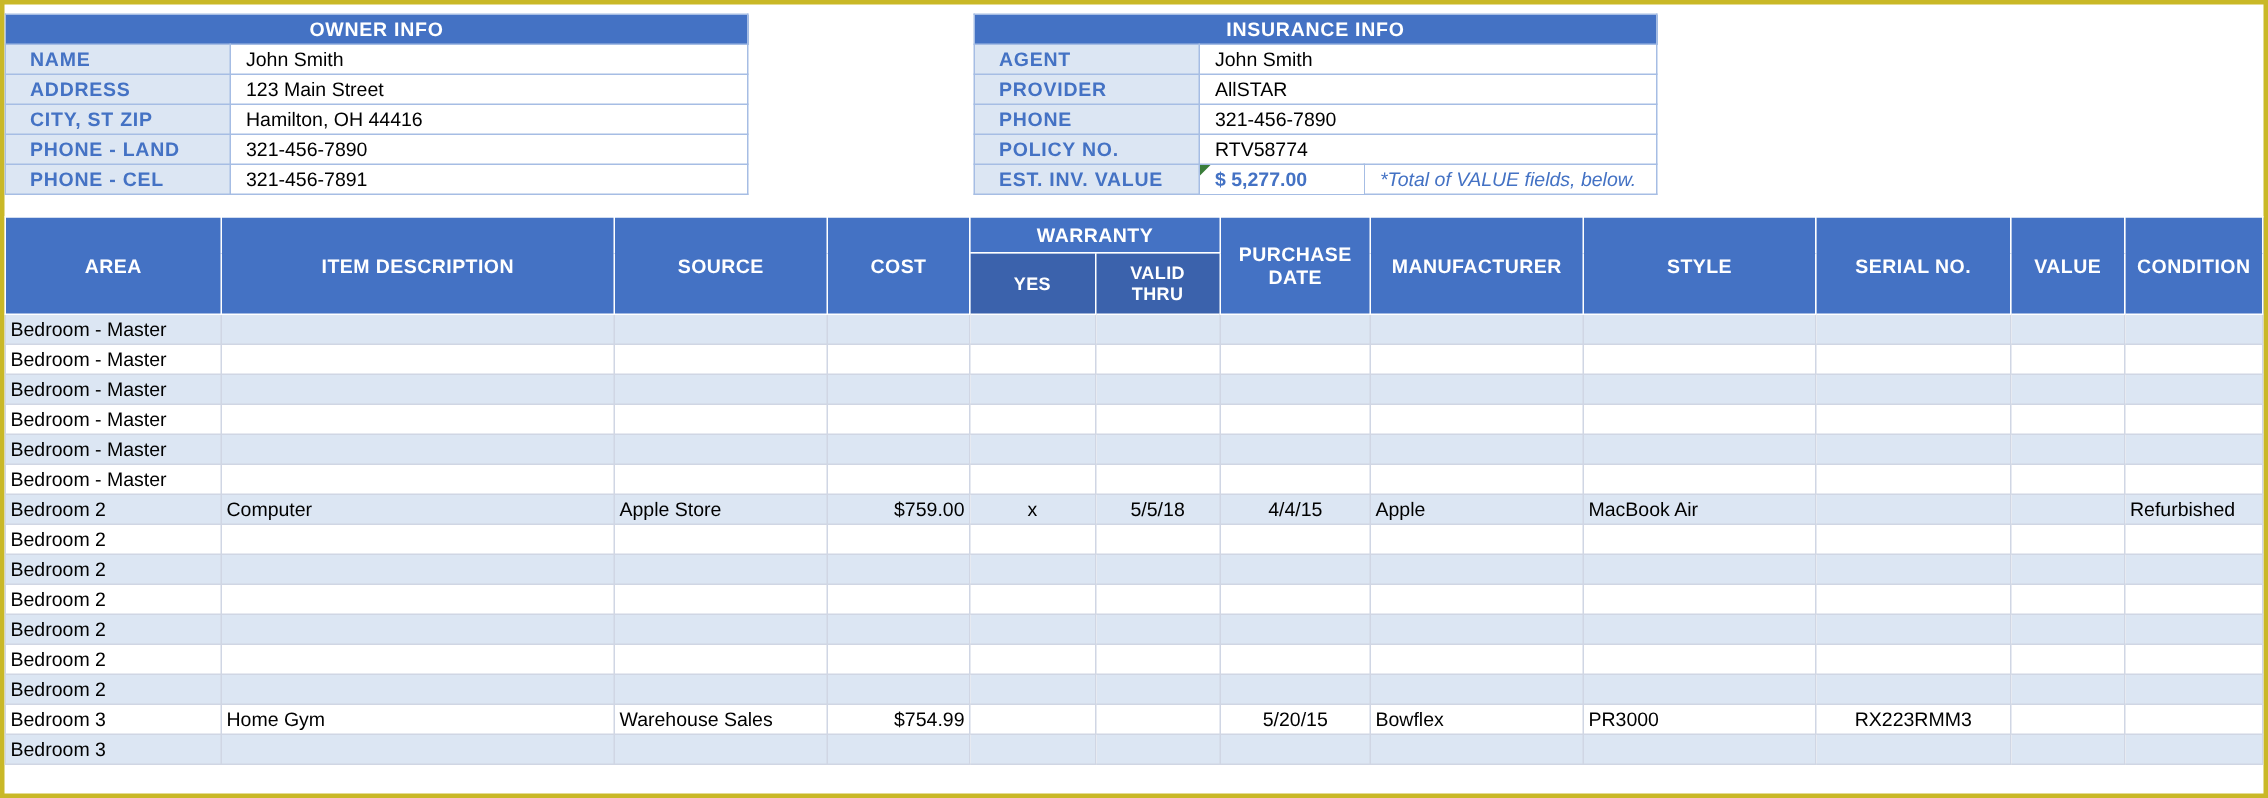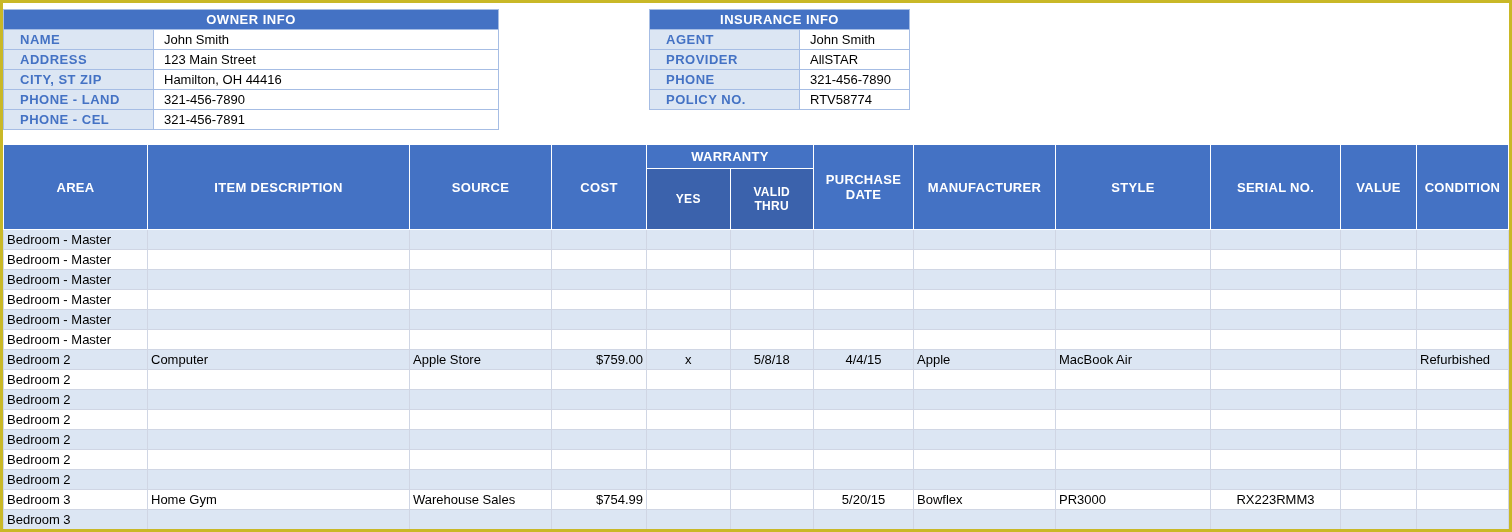--- a/index.html
+++ b/index.html
@@ -187,6 +187,11 @@
         <tr>
           <td class="info-label">POLICY NO.</td>
           <td class="info-val" colspan="2">RTV58774</td>
+        </tr>
+        <tr>
+          <td class="info-label">EST. INV. VALUE</td>
+          <td class="info-val est-val">$       5,277.00</td>
+          <td class="info-val info-note note" style="border-left:1px solid #a6bde4">*Total of VALUE fields, below.</td>
         </tr>
       </tbody>
   </table>

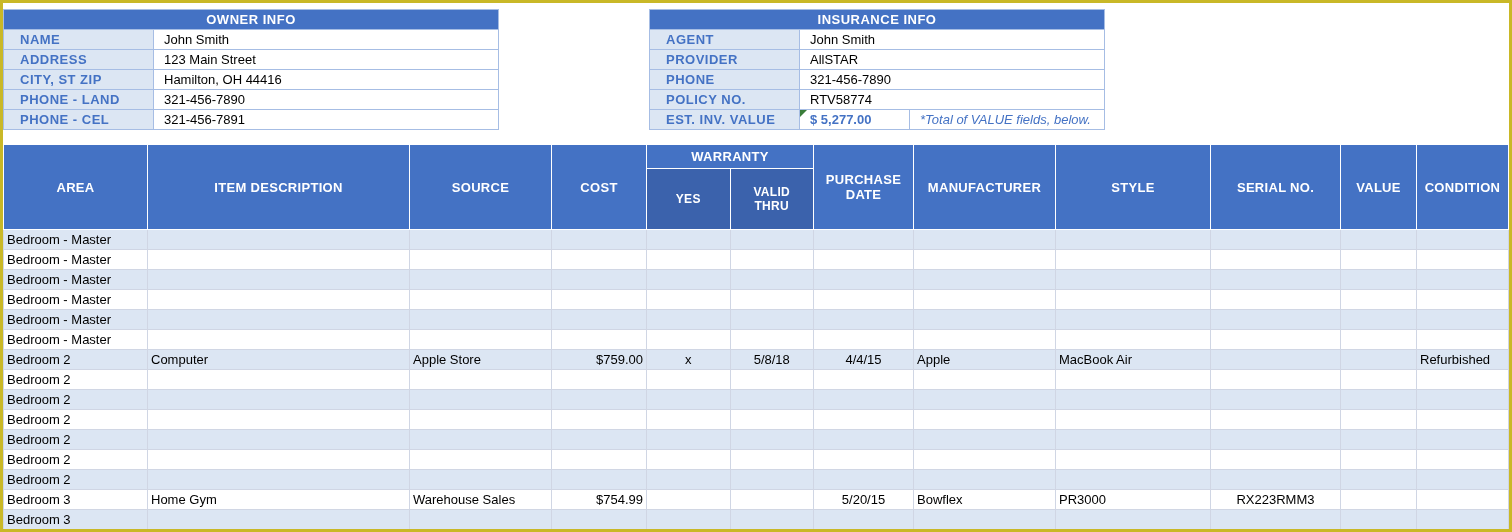--- a/index.html
+++ b/index.html
@@ -101,7 +101,7 @@
   .grid th.sub {
     background: #3b62ac;
     font-size: 12px;
-    padding: 16px;
+    padding: 6px;
   }
   .grid td {
     border: 1px solid #d0d6e4;

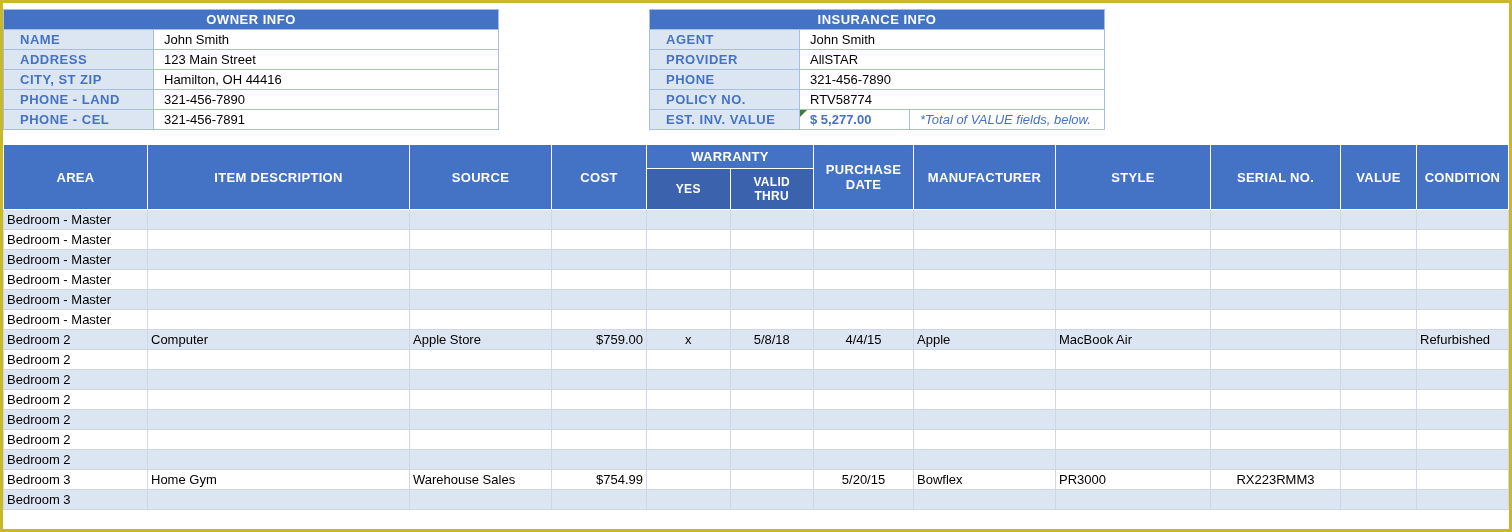--- a/index.html
+++ b/index.html
@@ -308,7 +308,7 @@
         <td class="c-src">Apple Store</td>
         <td class="c-cost">$759.00</td>
         <td class="c-wyes">x</td>
-        <td class="c-wthr">5/8/18</td>
+        <td class="c-wthr">5/5/18</td>
         <td class="c-pdat">4/4/15</td>
         <td class="c-manu">Apple</td>
         <td class="c-styl">MacBook Air</td>

